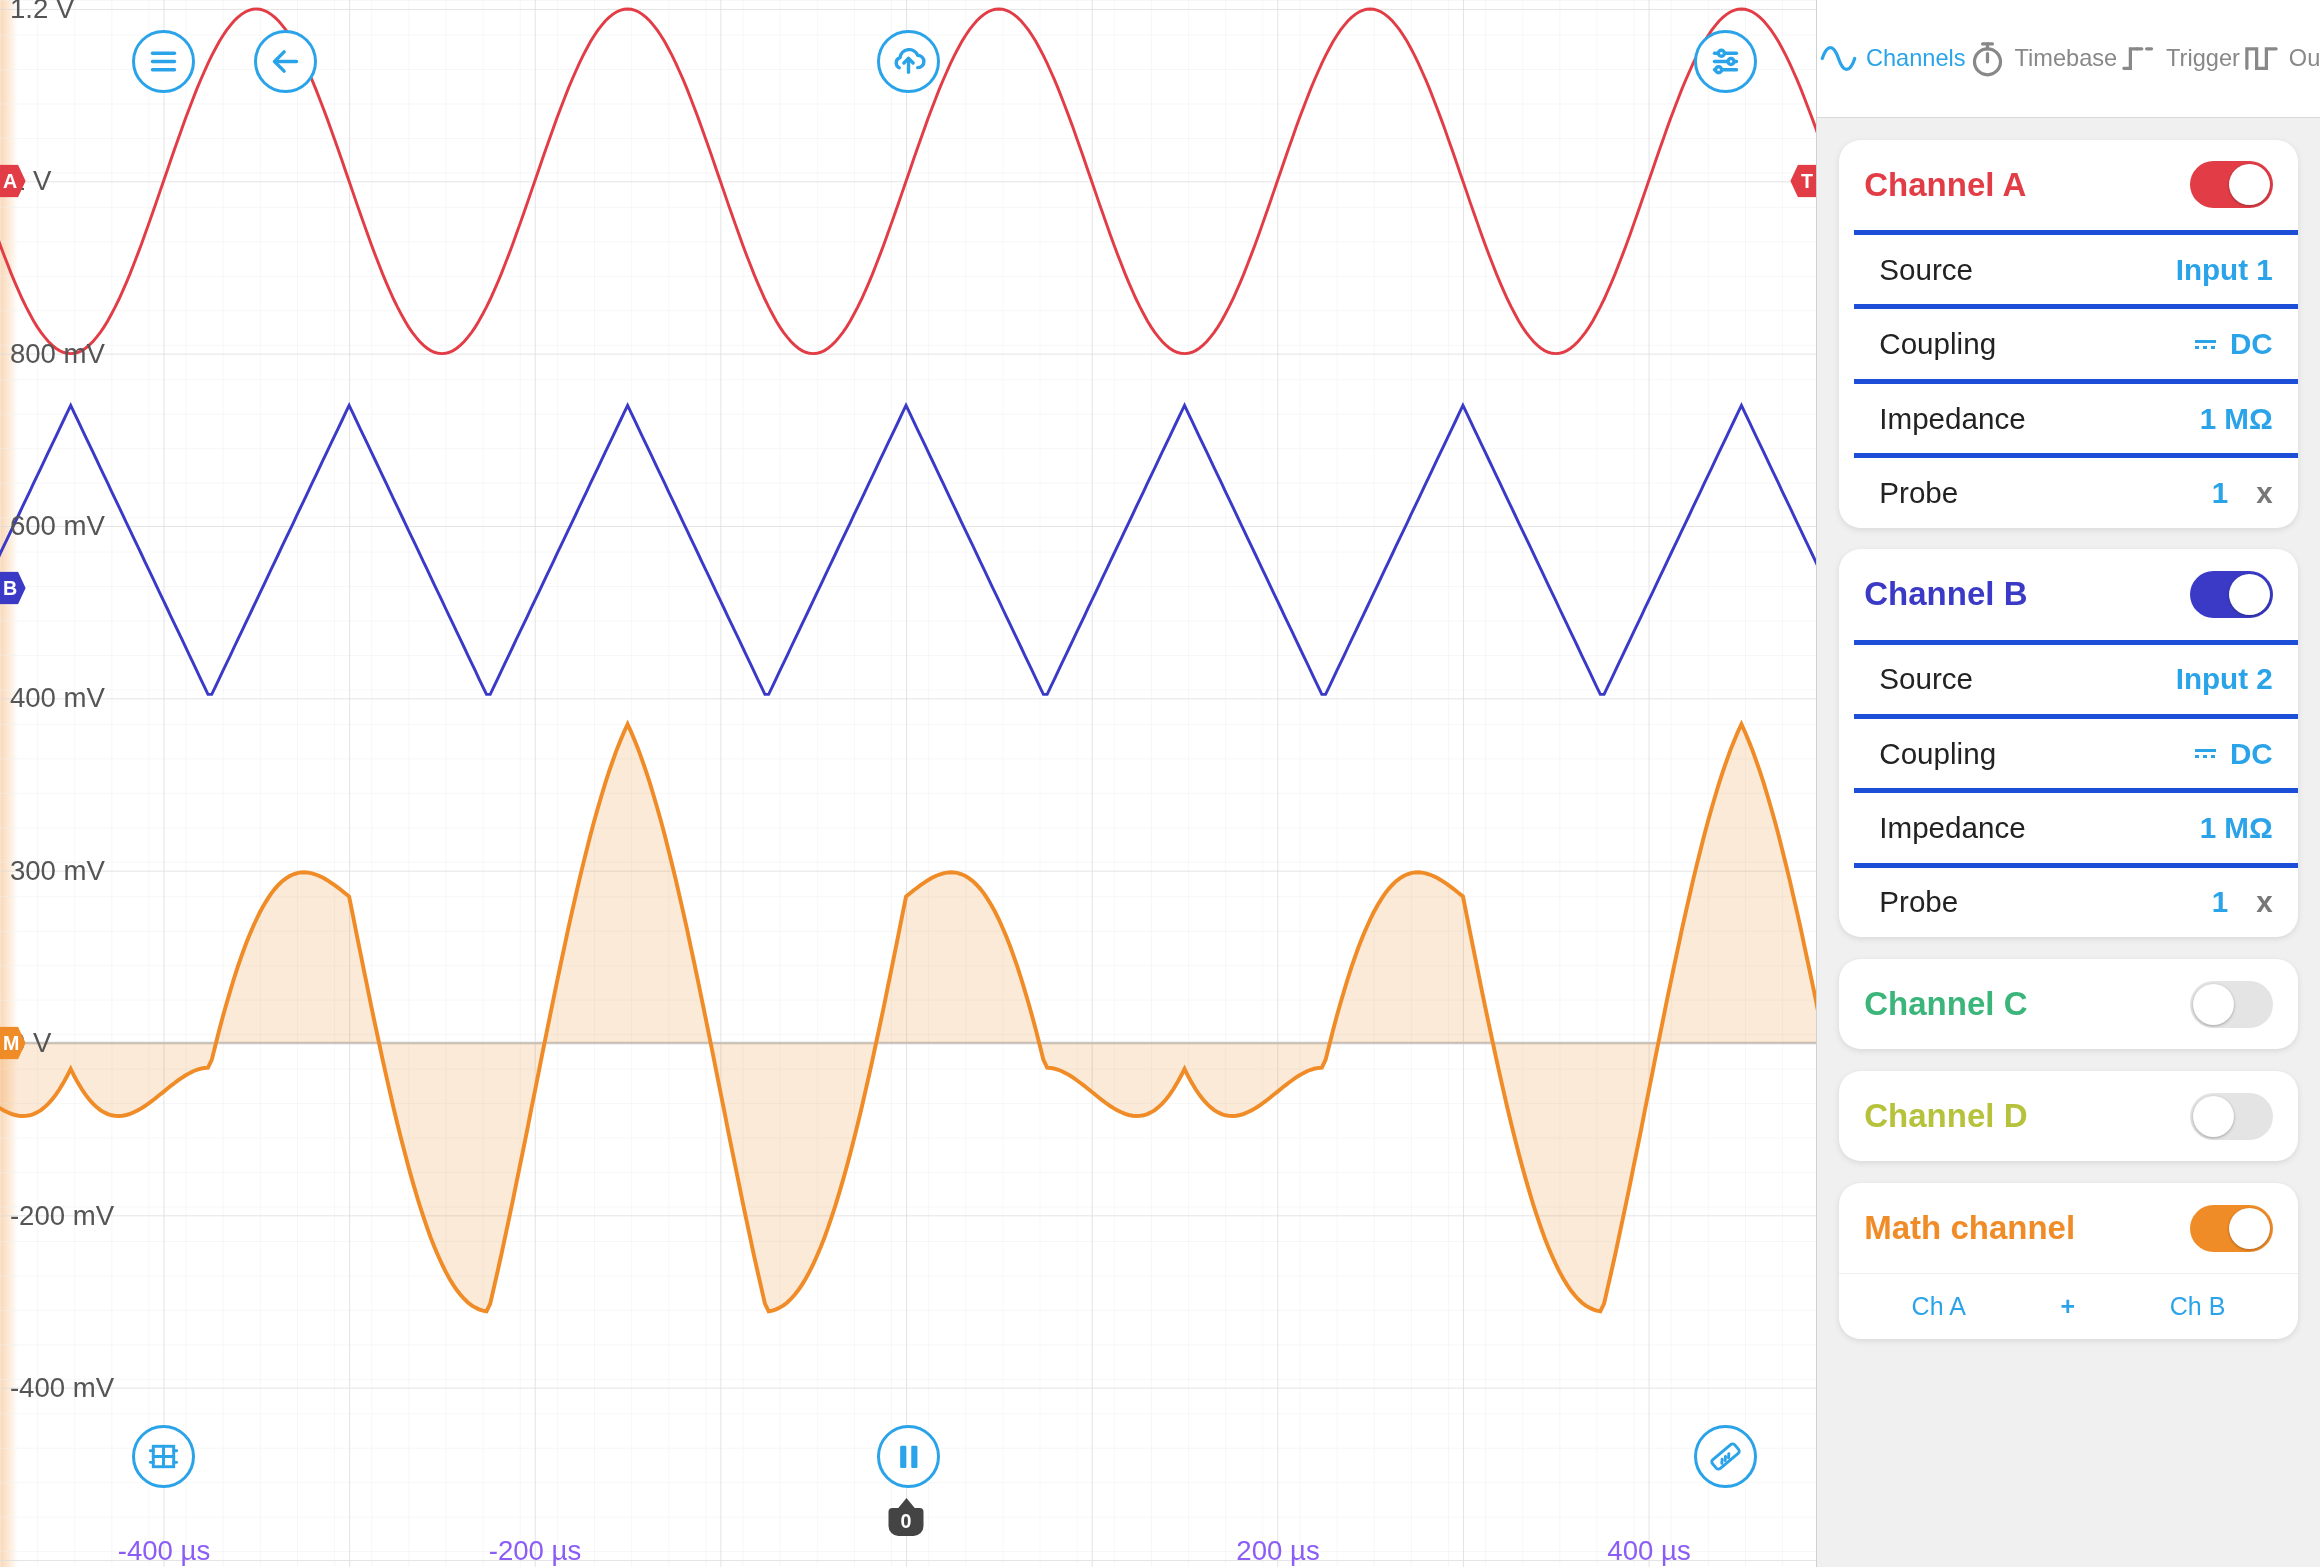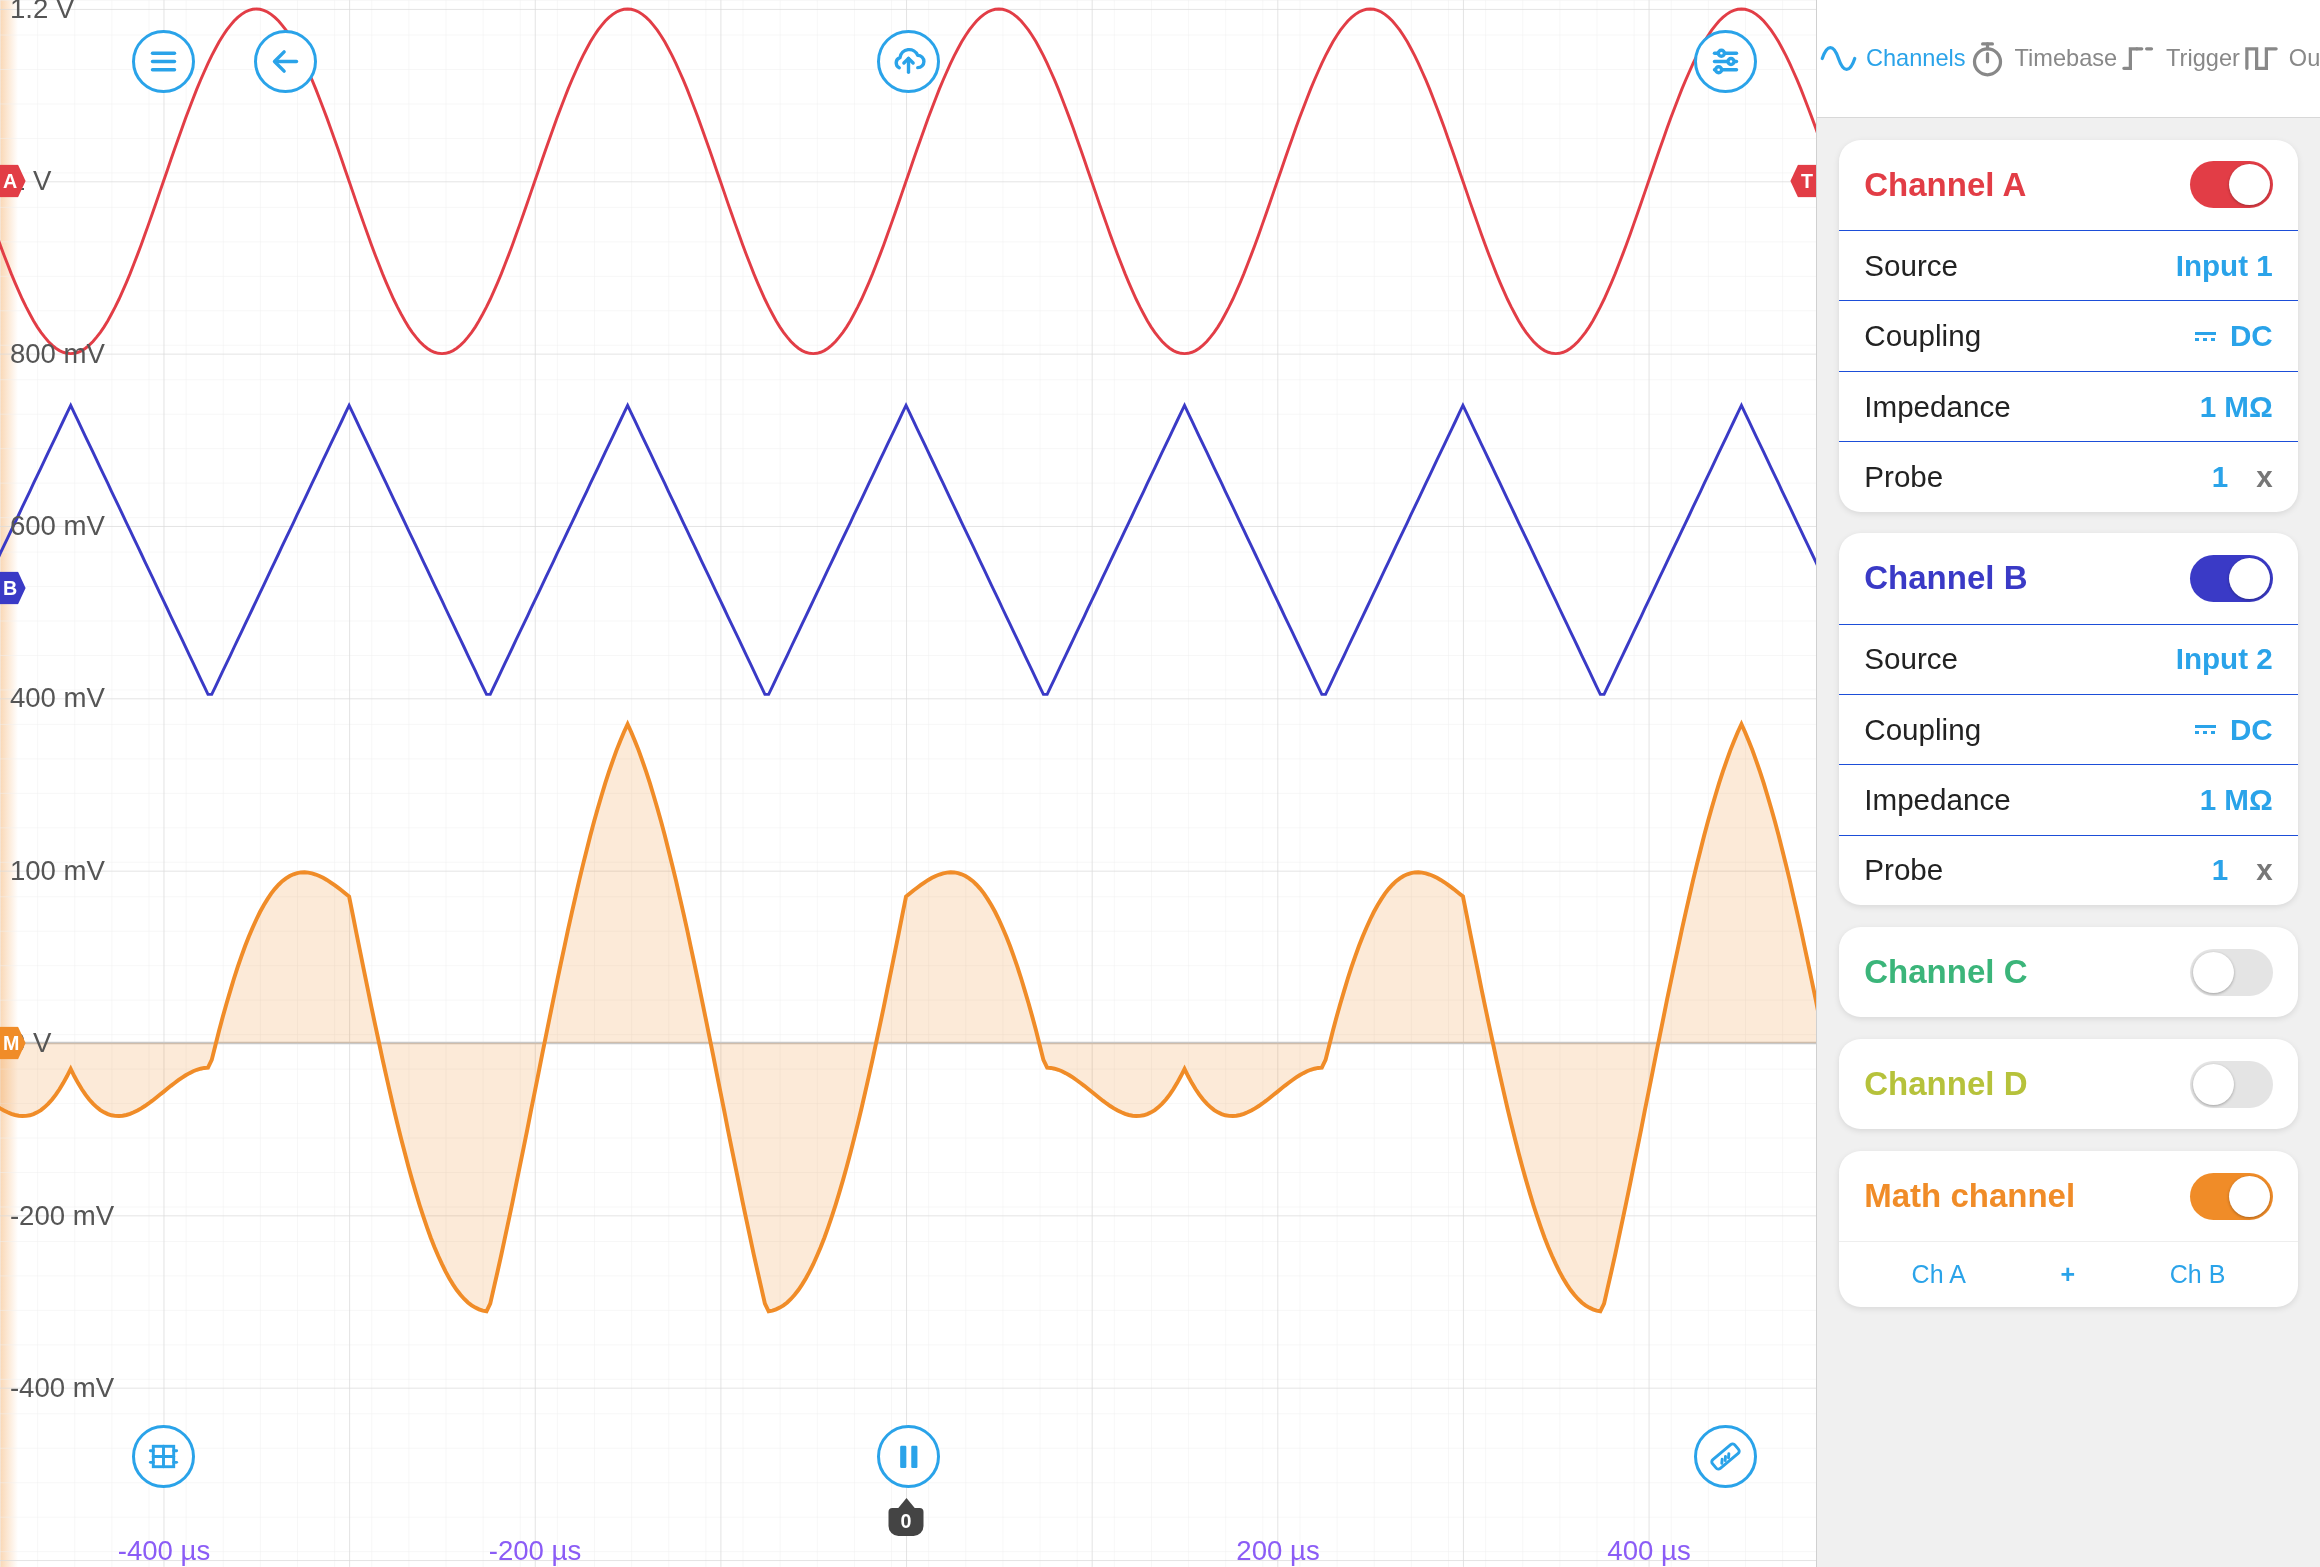--- a/index.html
+++ b/index.html
@@ -41,7 +41,7 @@
 .card-title { font-size: 33px; font-weight: 700; }
 .title-a { color:#e23d46; } .title-b { color:#3a3ac6; } .title-c { color:#3bb57a; } .title-d { color:#b6c23b; } .title-m { color:#f08c28; }
 
-.row { display:flex; align-items:center; justify-content:space-between; padding: 17.7px 25.6px; border-top:1px solid #1d4ed8; }
+.row { display:flex; align-items:center; justify-content:space-between; padding: 17.7px 25.6px; border-top:5px solid #1d4ed8;margin-left:15px; }
 .row-label { font-size: 29.6px; color:#222; }
 .row-value { font-size: 29.6px; color:#2aa3e9; display:flex; align-items:center; gap:9.9px;font-weight:bold; }
 .row-value .x-suffix { color:#777; }

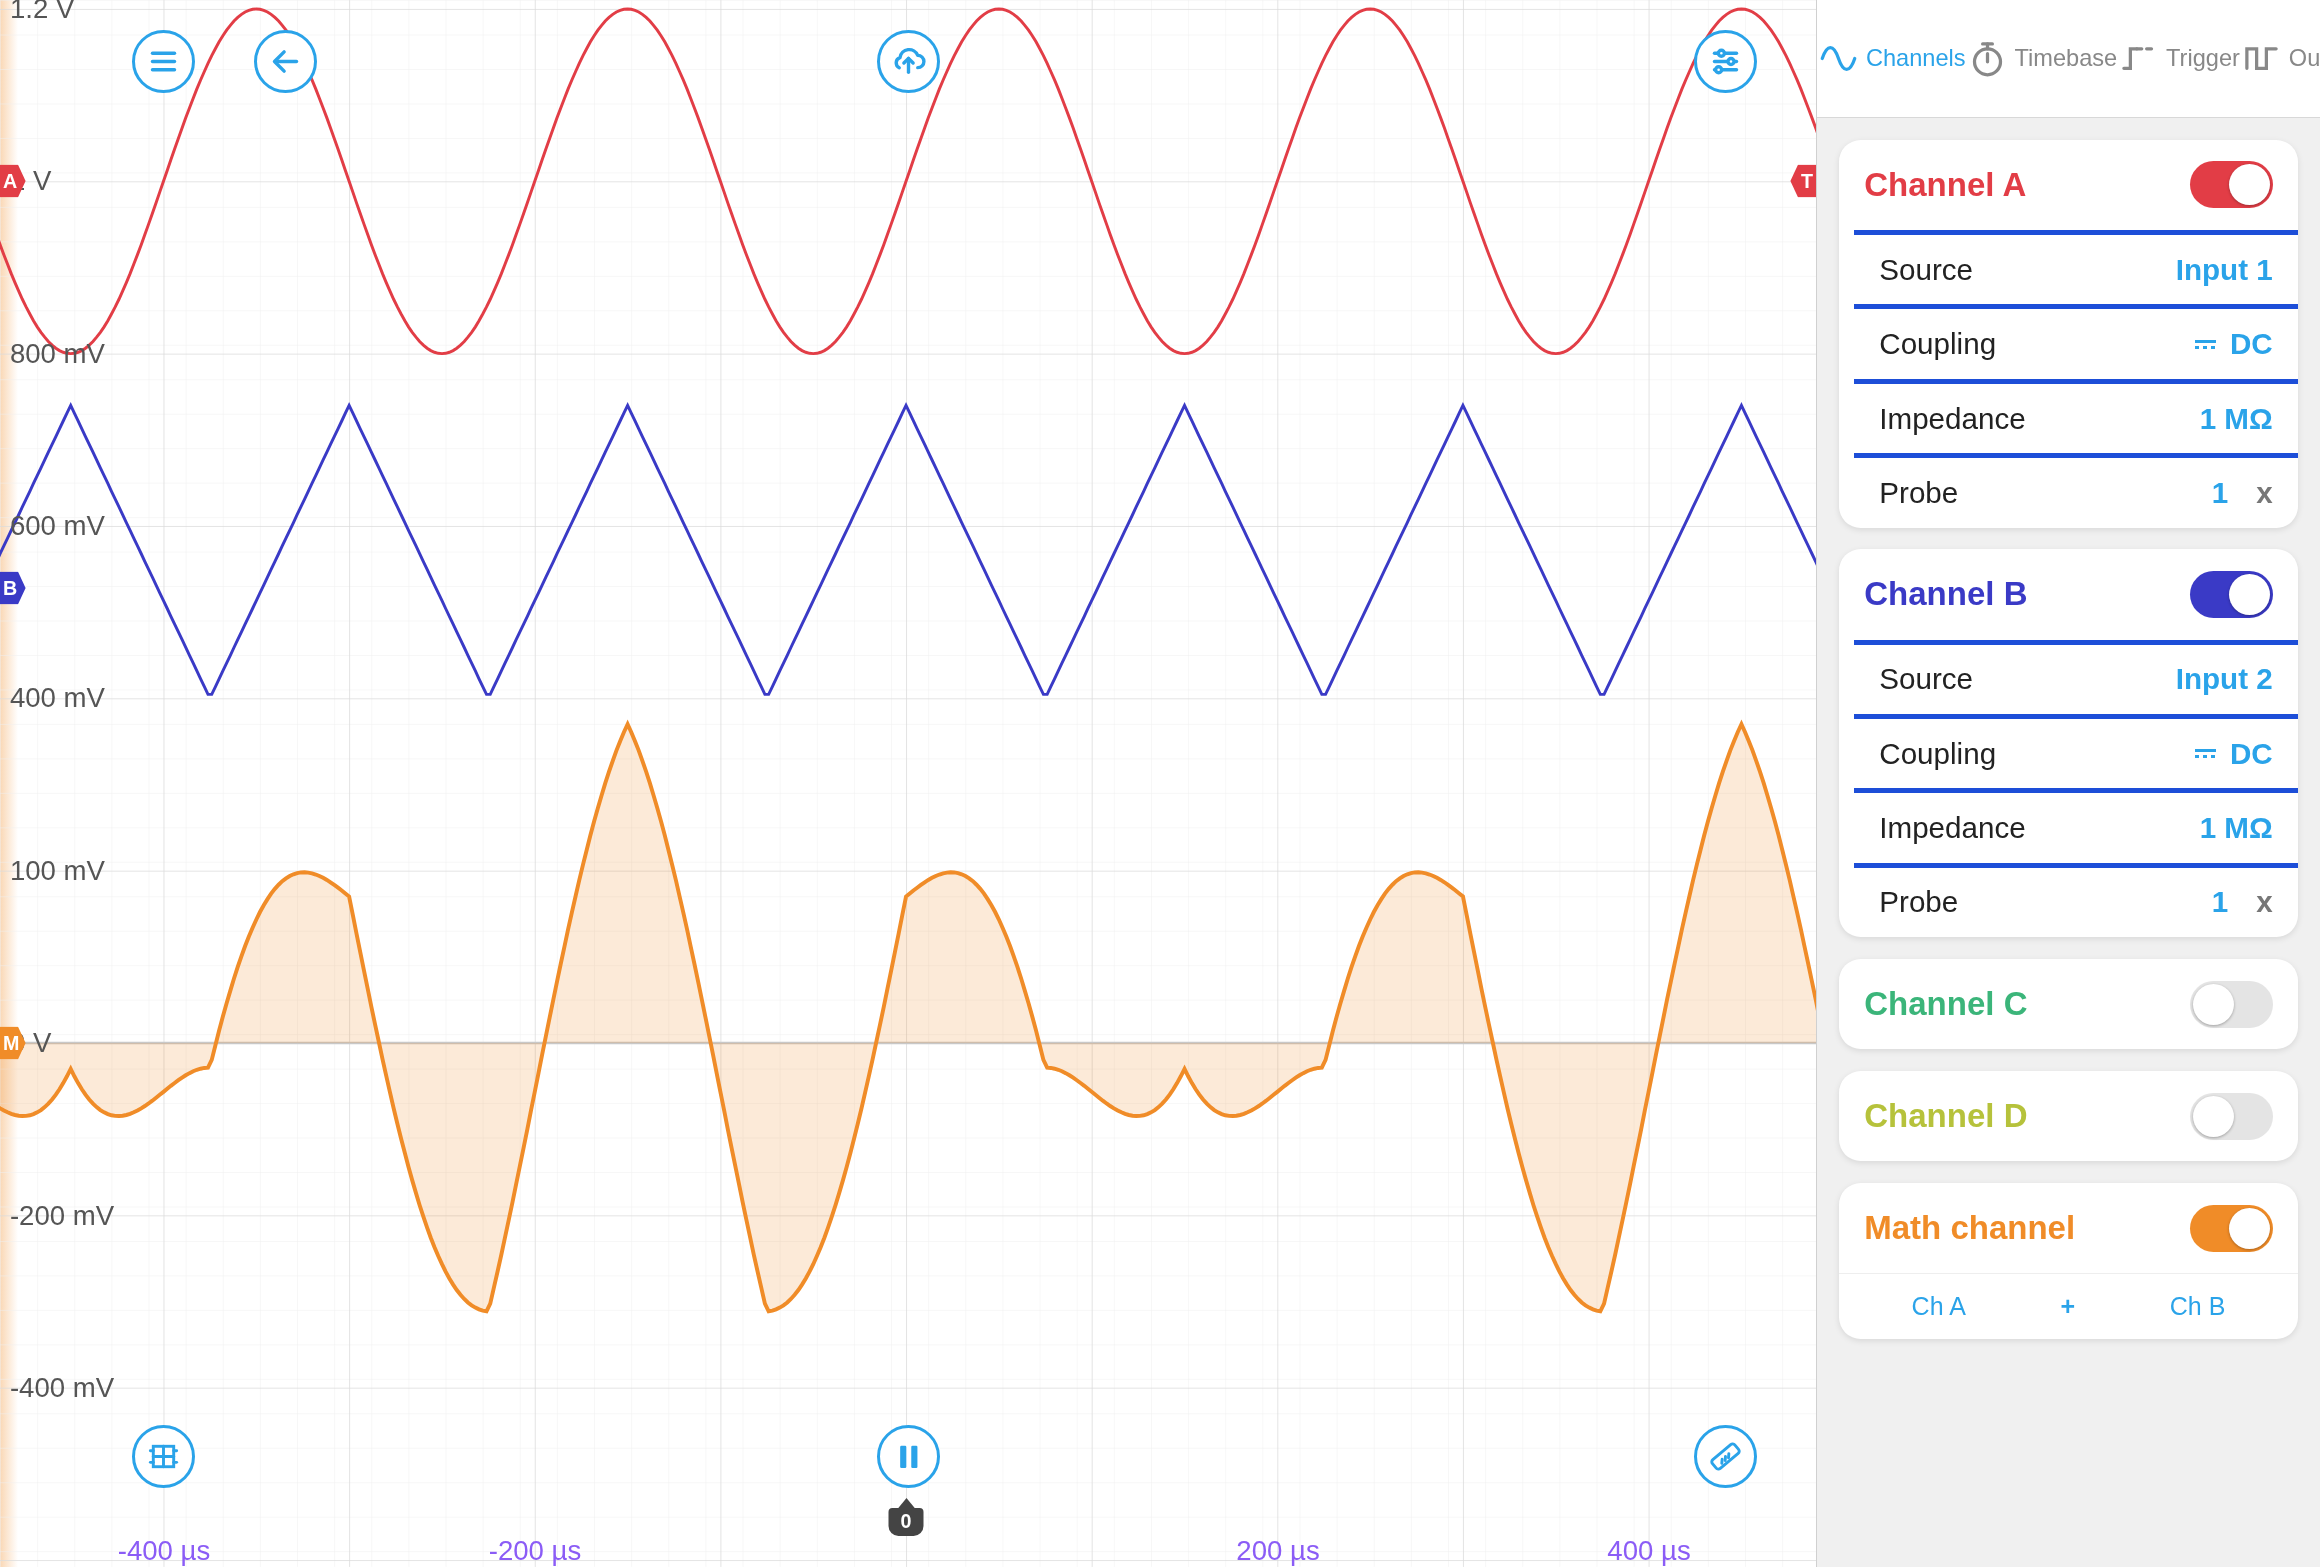--- a/index.html
+++ b/index.html
@@ -103,7 +103,7 @@
       <div class="ylabel" style="top: 354px;">800 mV</div>
       <div class="ylabel" style="top: 526px;">600 mV</div>
       <div class="ylabel" style="top: 698px;">400 mV</div>
-      <div class="ylabel" style="top: 871px;">100 mV</div>
+      <div class="ylabel" style="top: 871px;">300 mV</div>
       <div class="ylabel" style="top: 1043px;">0 V</div>
       <div class="ylabel" style="top: 1216px;">-200 mV</div>
       <div class="ylabel" style="top: 1388px;">-400 mV</div>

